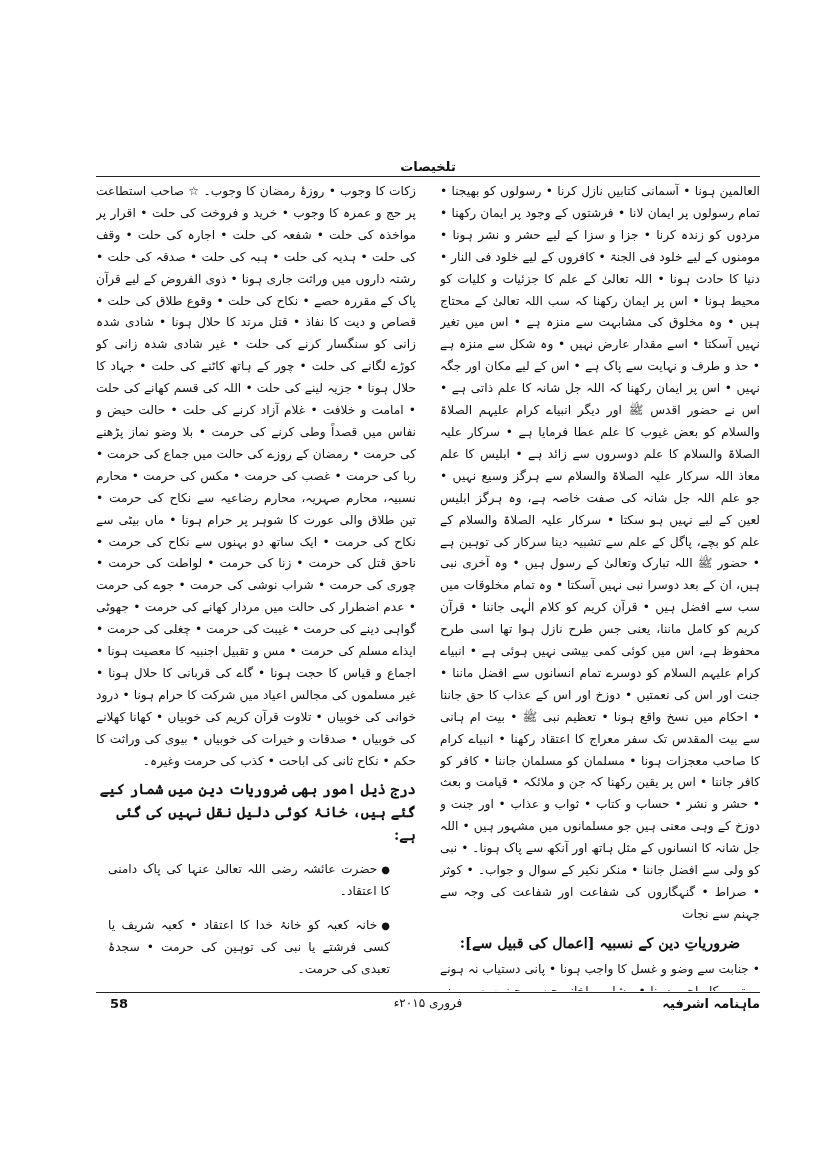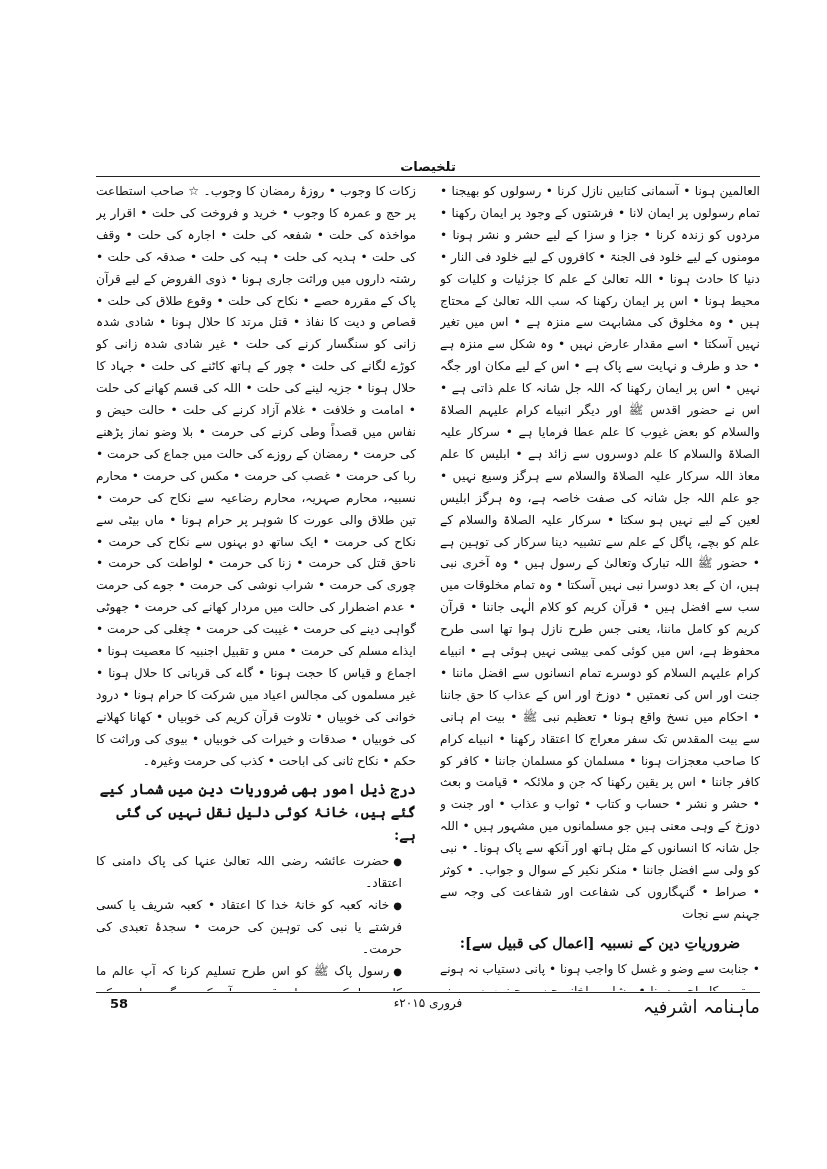--- a/index.html
+++ b/index.html
@@ -18,7 +18,7 @@
   .heading { font-family: "DejaVu Serif", serif; font-weight: bold; font-size: 14.3px;
              line-height: 23px; margin: 6px 0 4px 0; text-align: center; }
   .heading.left-heading { text-align: right; }
-  .bullet-item { font-size: 12.2px; line-height: 21.9px; margin: 0; padding-right: 14px; }
+  .bullet-item { font-size: 12.2px; line-height: 21.9px; margin: 12px; padding-right: 14px; }
   .bullet { display: inline-block; margin-left: 4px; font-size: 10px; }
   .footer-rule { position: absolute; left: 96px; top: 992px; width: 664px; border-top: 1.5px solid #222; }
   .footer { position: absolute; left: 96px; top: 996px; width: 664px; height: 22px; }

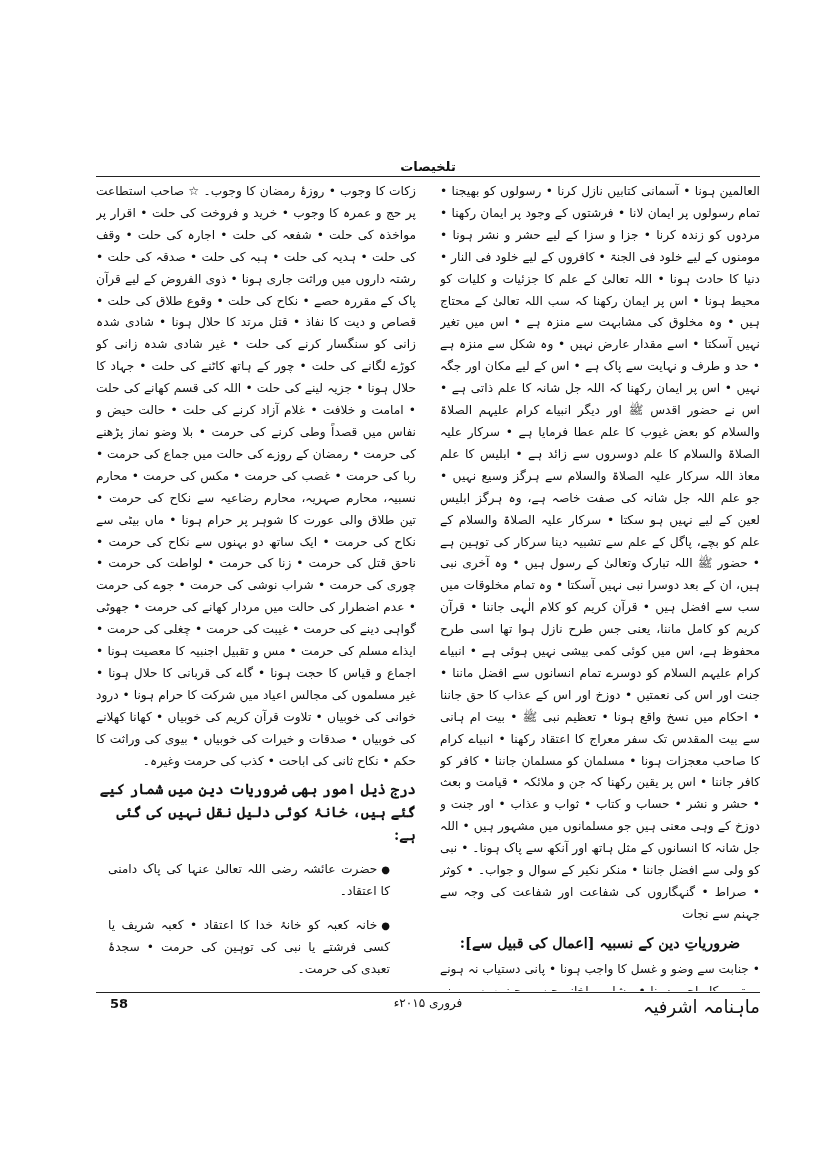--- a/index.html
+++ b/index.html
@@ -22,7 +22,7 @@
   .bullet { display: inline-block; margin-left: 4px; font-size: 10px; }
   .footer-rule { position: absolute; left: 96px; top: 992px; width: 664px; border-top: 1.5px solid #222; }
   .footer { position: absolute; left: 96px; top: 996px; width: 664px; height: 22px; }
-  .footer-magazine { position: absolute; right: 0; top: 0; font-size: 18px; font-weight: normal; direction: rtl; }
+  .footer-magazine { position: absolute; right: 0; top: 0; font-size: 13px; font-weight: bold; direction: rtl; }
   .footer-date { position: absolute; left: 50%; transform: translateX(-50%); top: 0; font-size: 12px; direction: rtl; }
   .footer-page { position: absolute; left: 14px; top: 0; font-size: 13px; font-weight: bold; direction: rtl; }
 </style>

